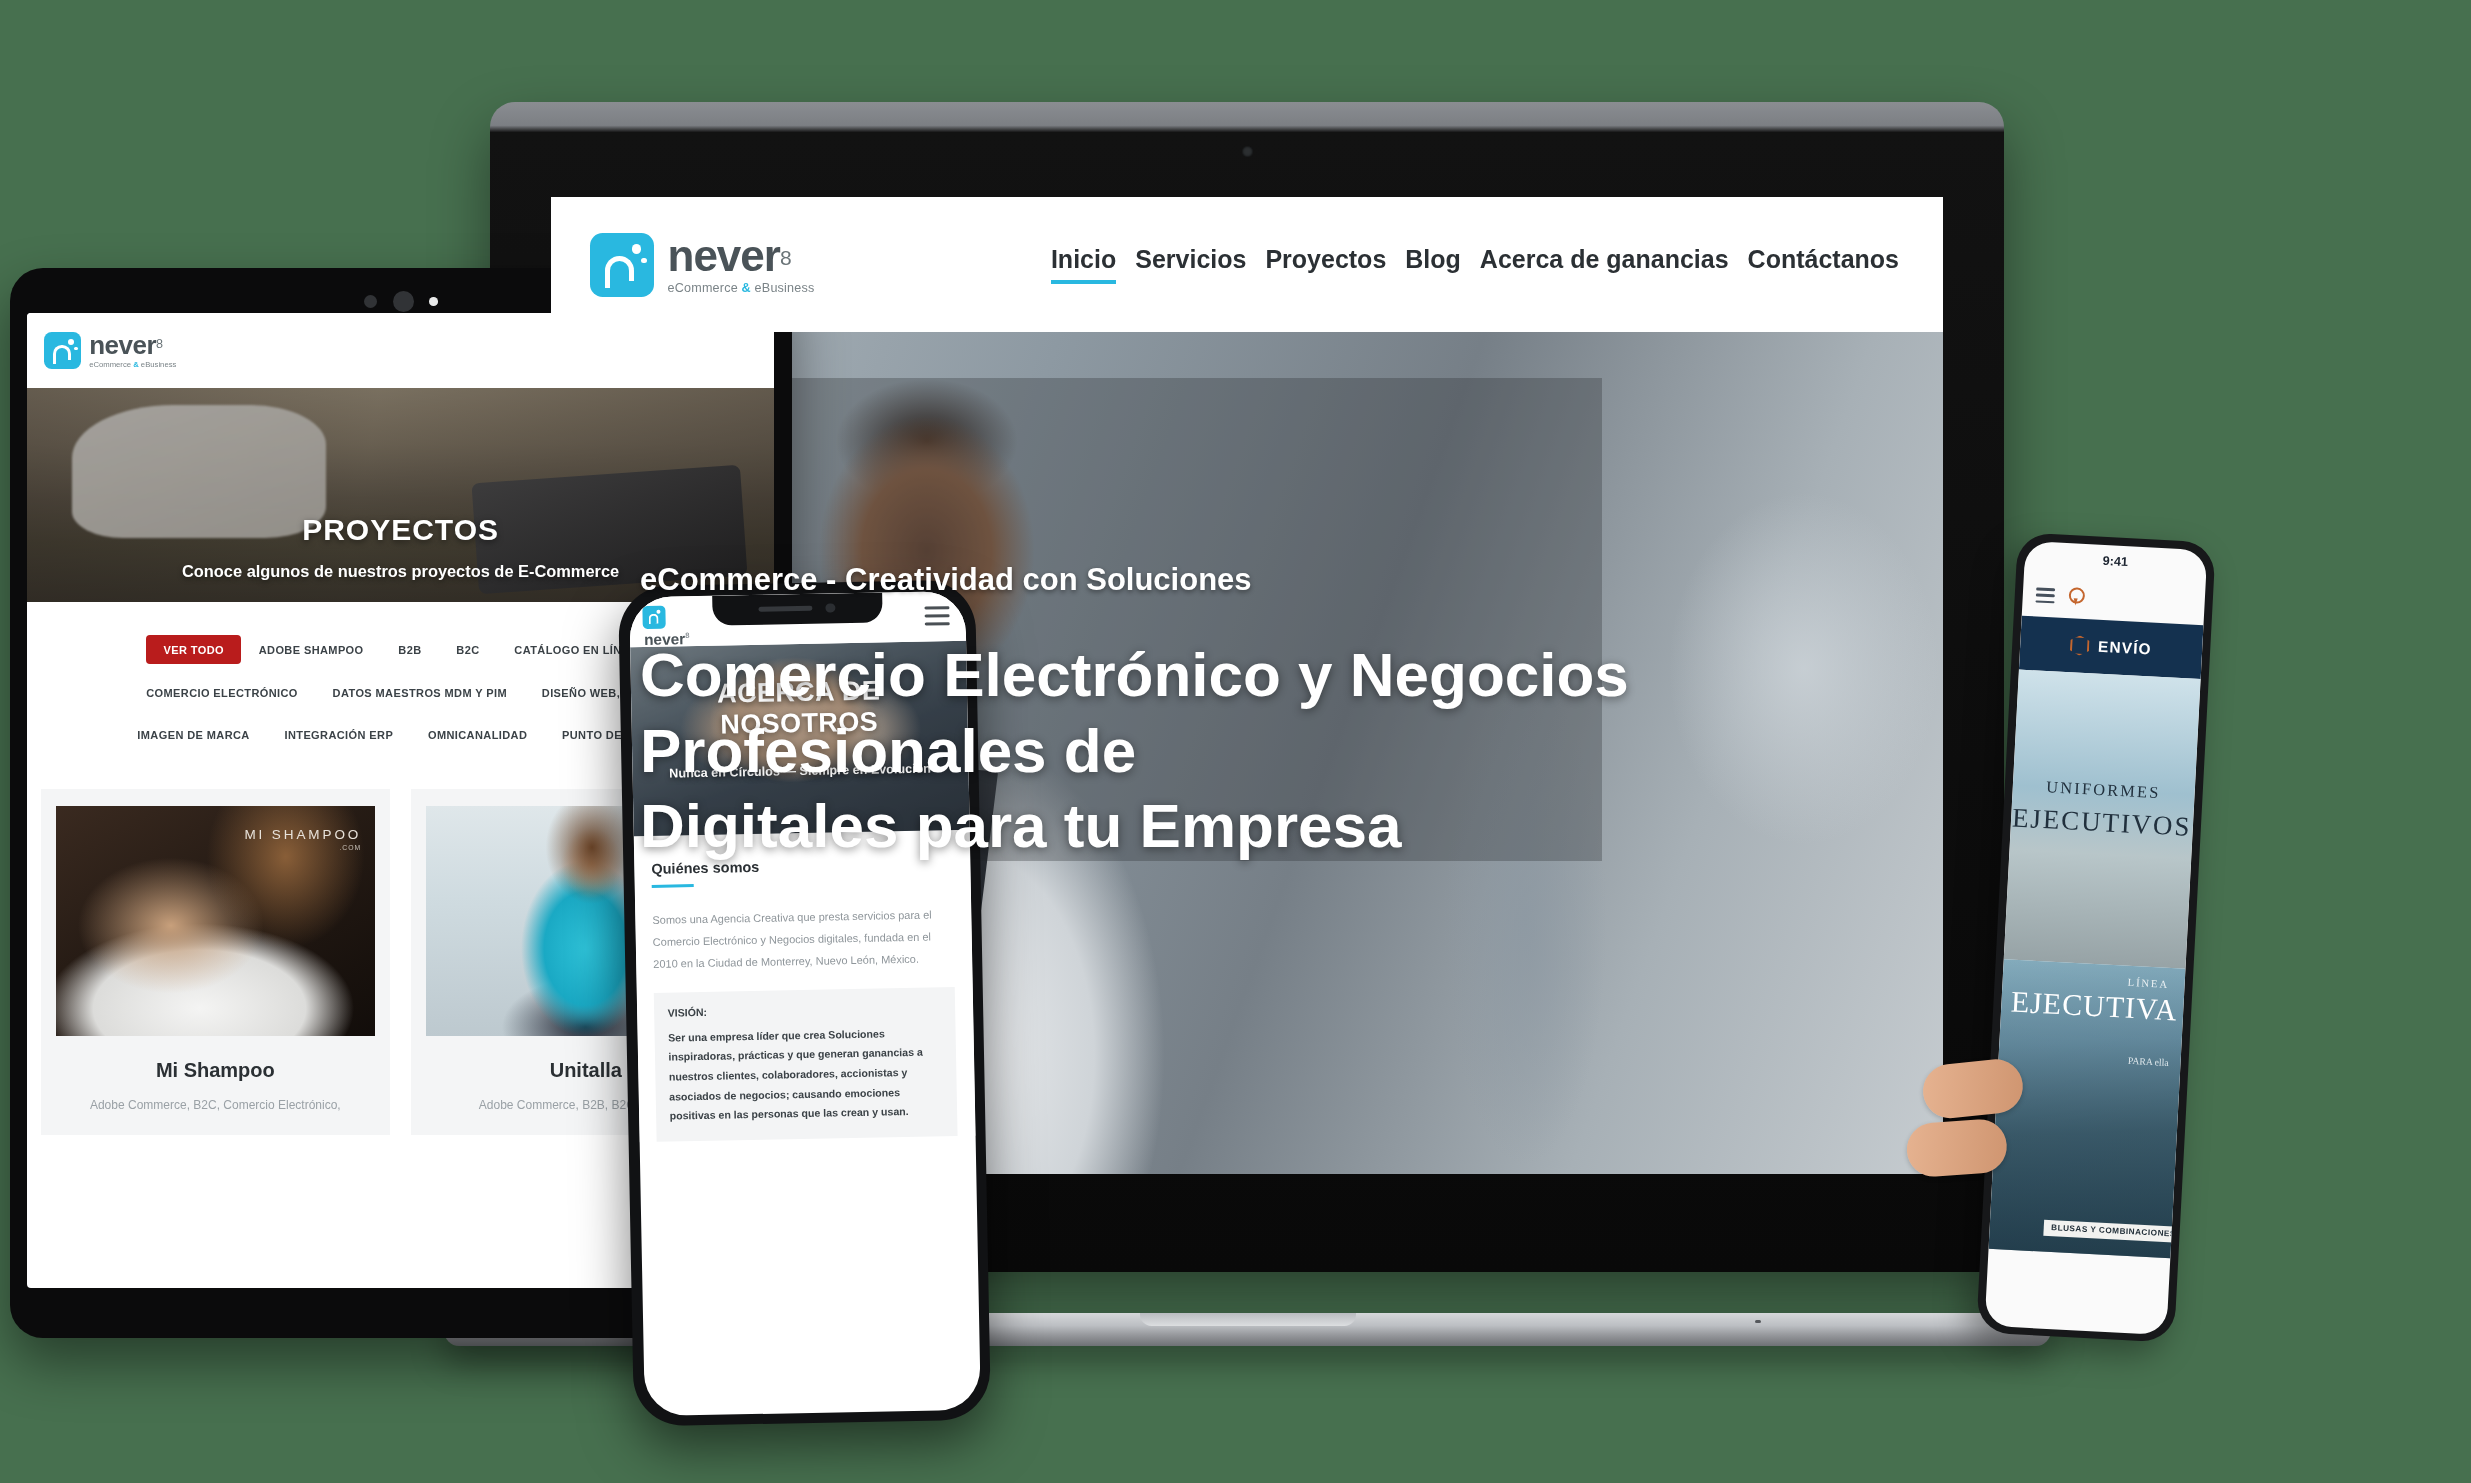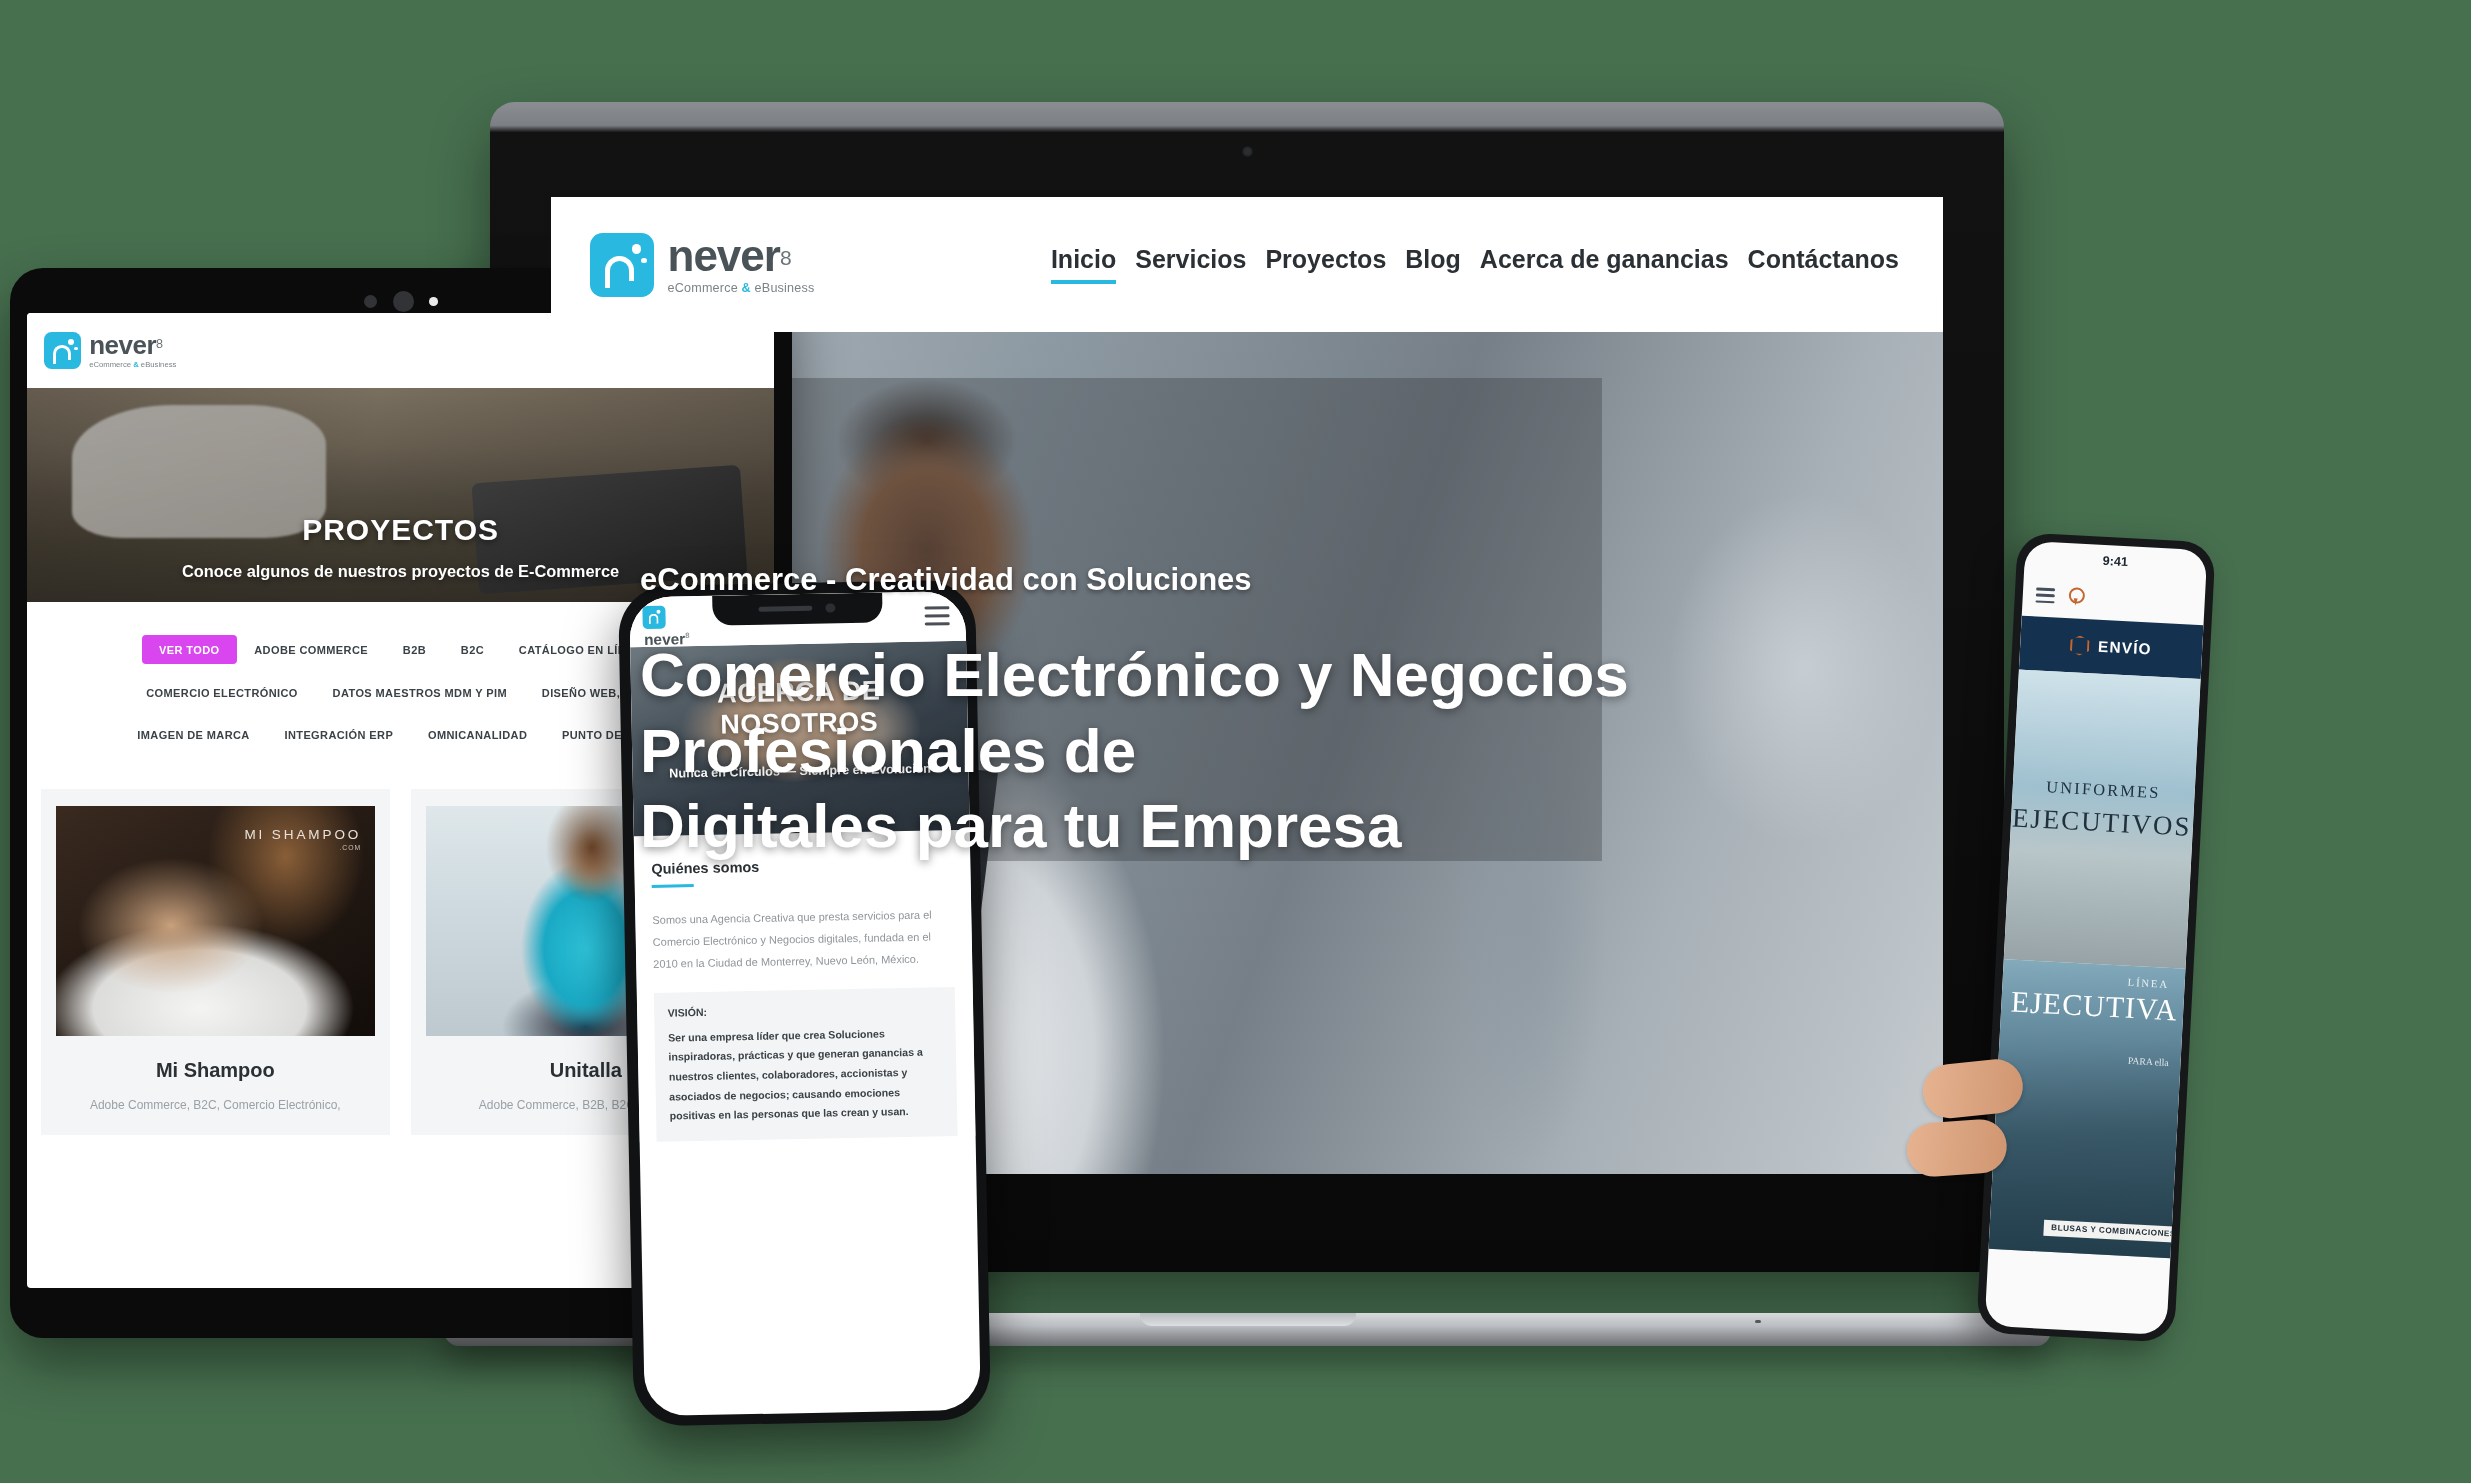--- a/index.html
+++ b/index.html
@@ -134,7 +134,7 @@
     font-size:11px; font-weight:700; color:#3b4247; letter-spacing:0.4px;
     padding:8.7px 17.4px; white-space:nowrap;
   }
-  .chip.active { background:#d946ef; color:#fff; border-radius:3.9px; }
+  .chip.active { background:#b91c1c; color:#fff; border-radius:3.9px; }
 
   .tb-cards { display:flex; gap:21px; padding:0 13.5px; }
   .tb-card { flex:1; background:#f4f5f6; padding:17.4px 15.4px 21px; min-width:0; }

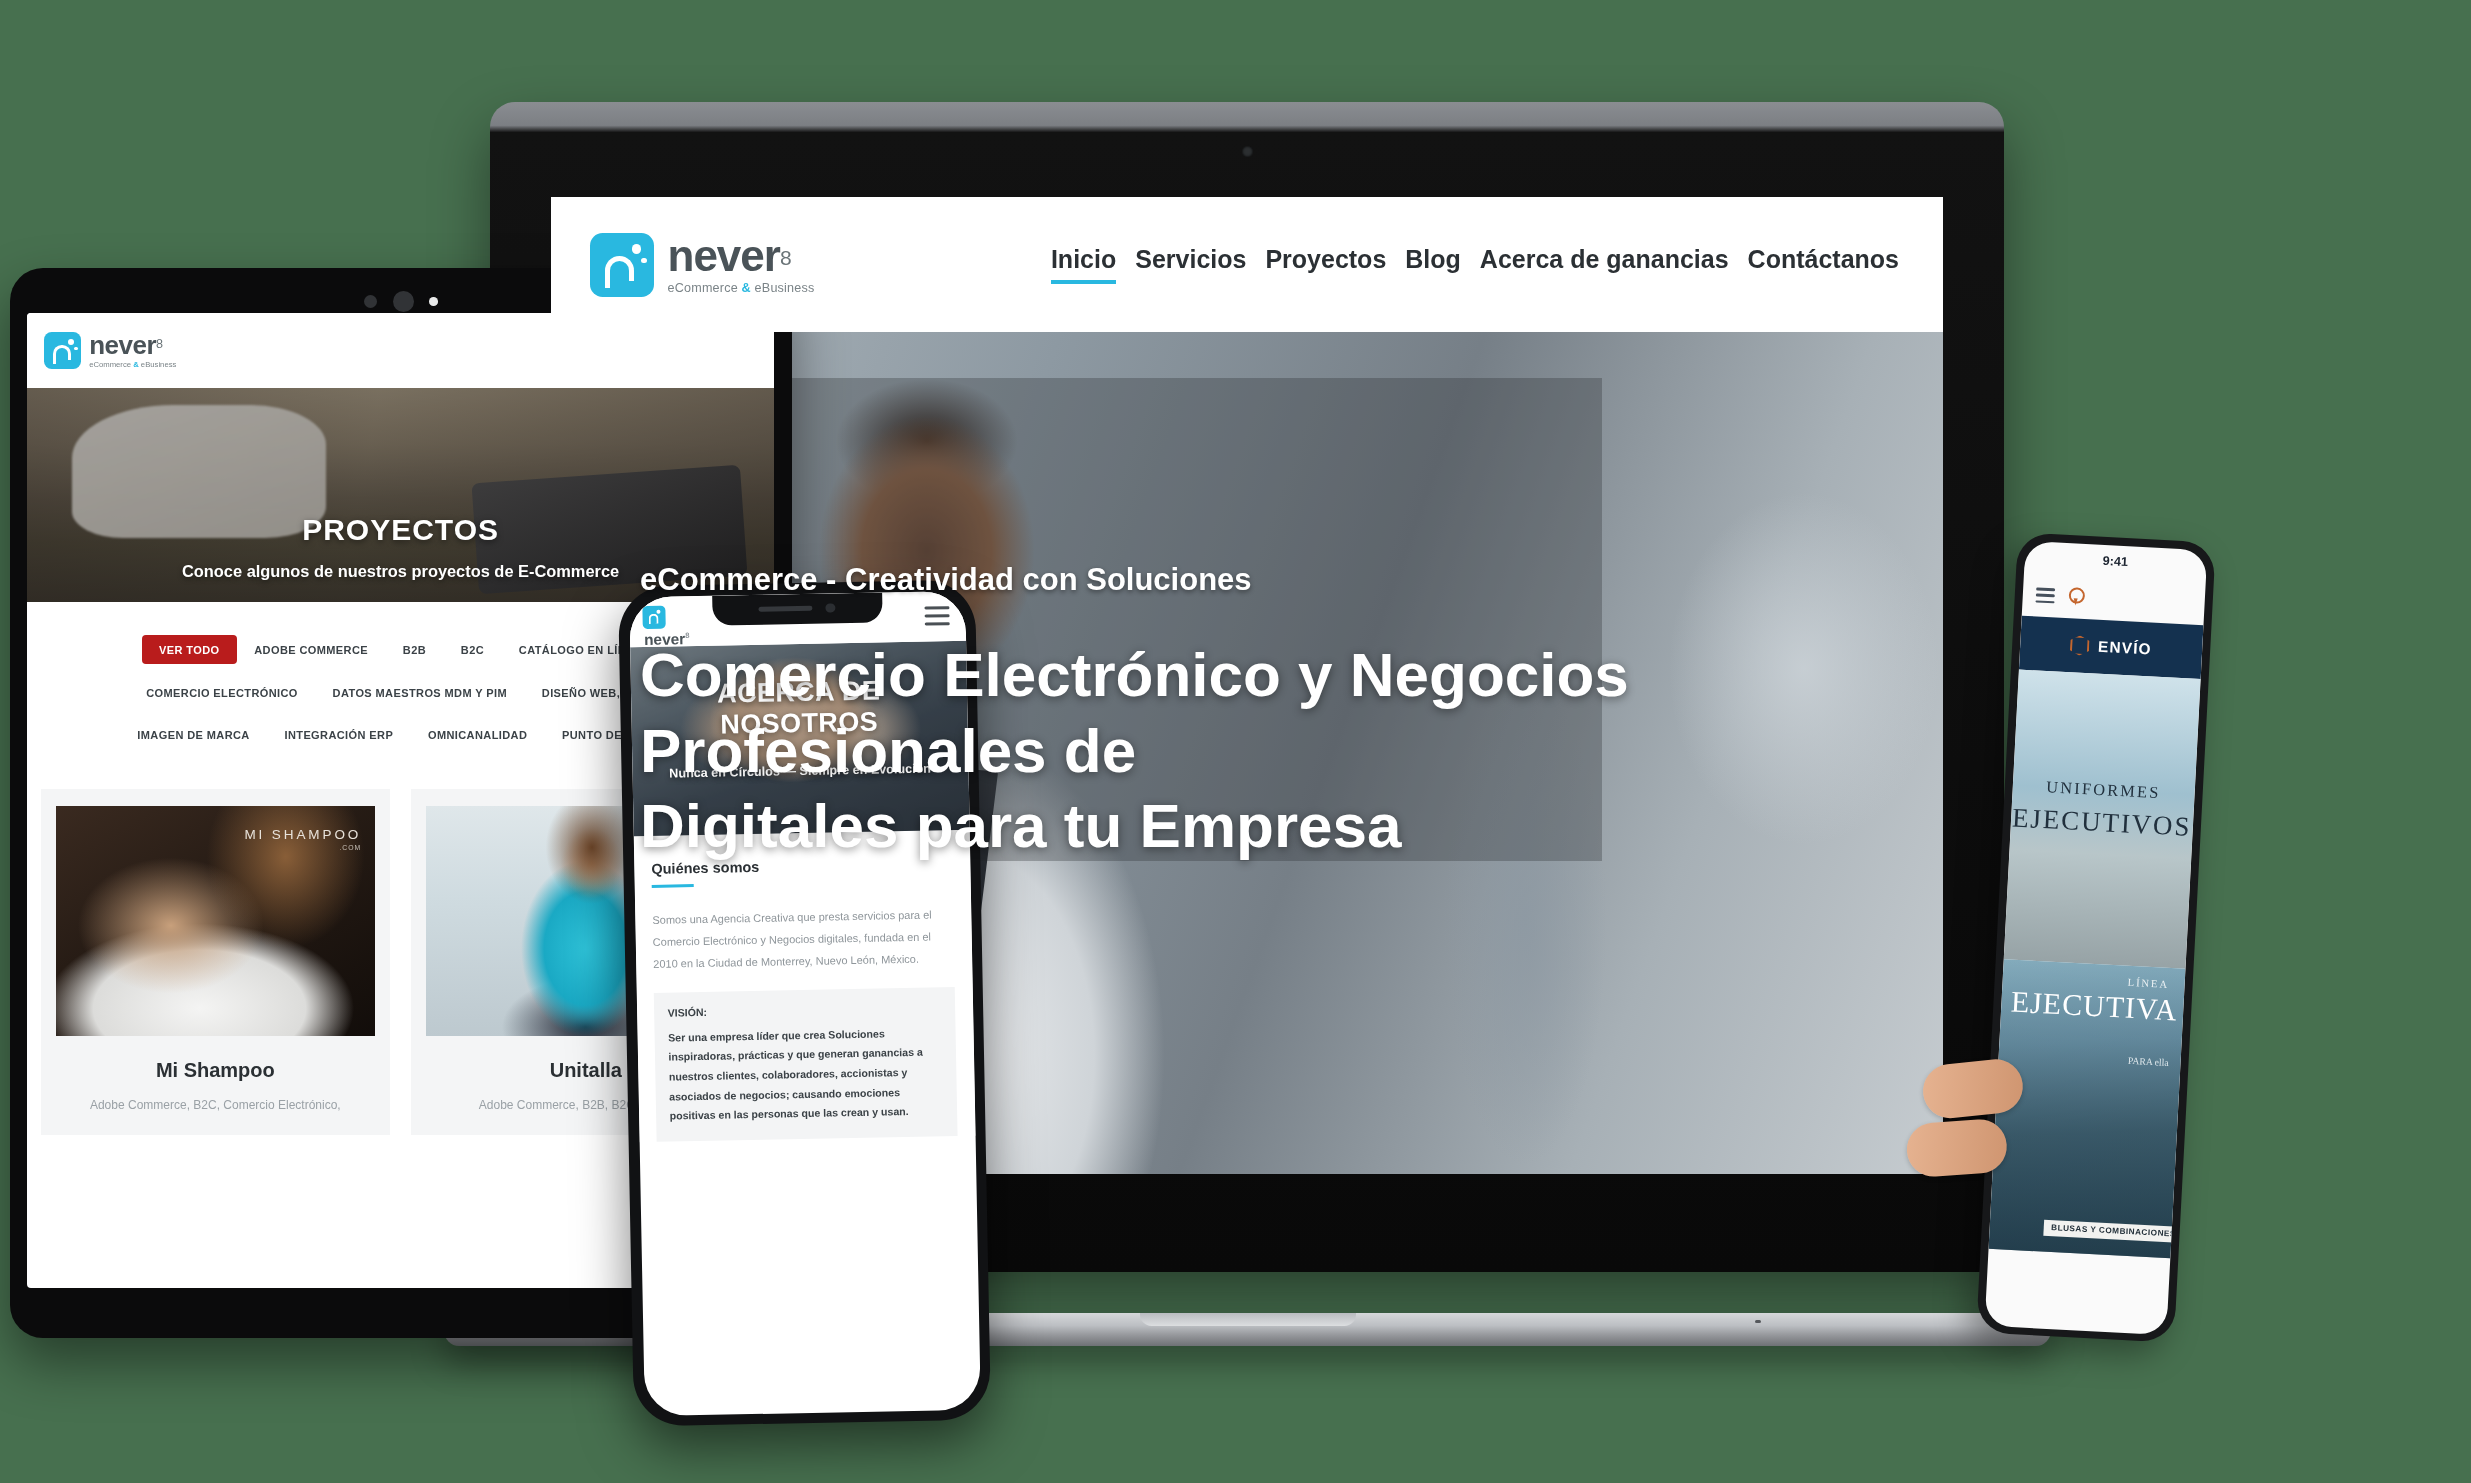--- a/index.html
+++ b/index.html
@@ -412,7 +412,7 @@
         <div class="tb-filters">
           <div class="row">
             <span class="chip active">VER TODO</span>
-            <span class="chip">ADOBE COMMERCE</span>
+            <span class="chip">ADOBE SHAMPOO</span>
             <span class="chip">B2B</span>
             <span class="chip">B2C</span>
             <span class="chip">CATÁLOGO EN LÍNEA</span>

